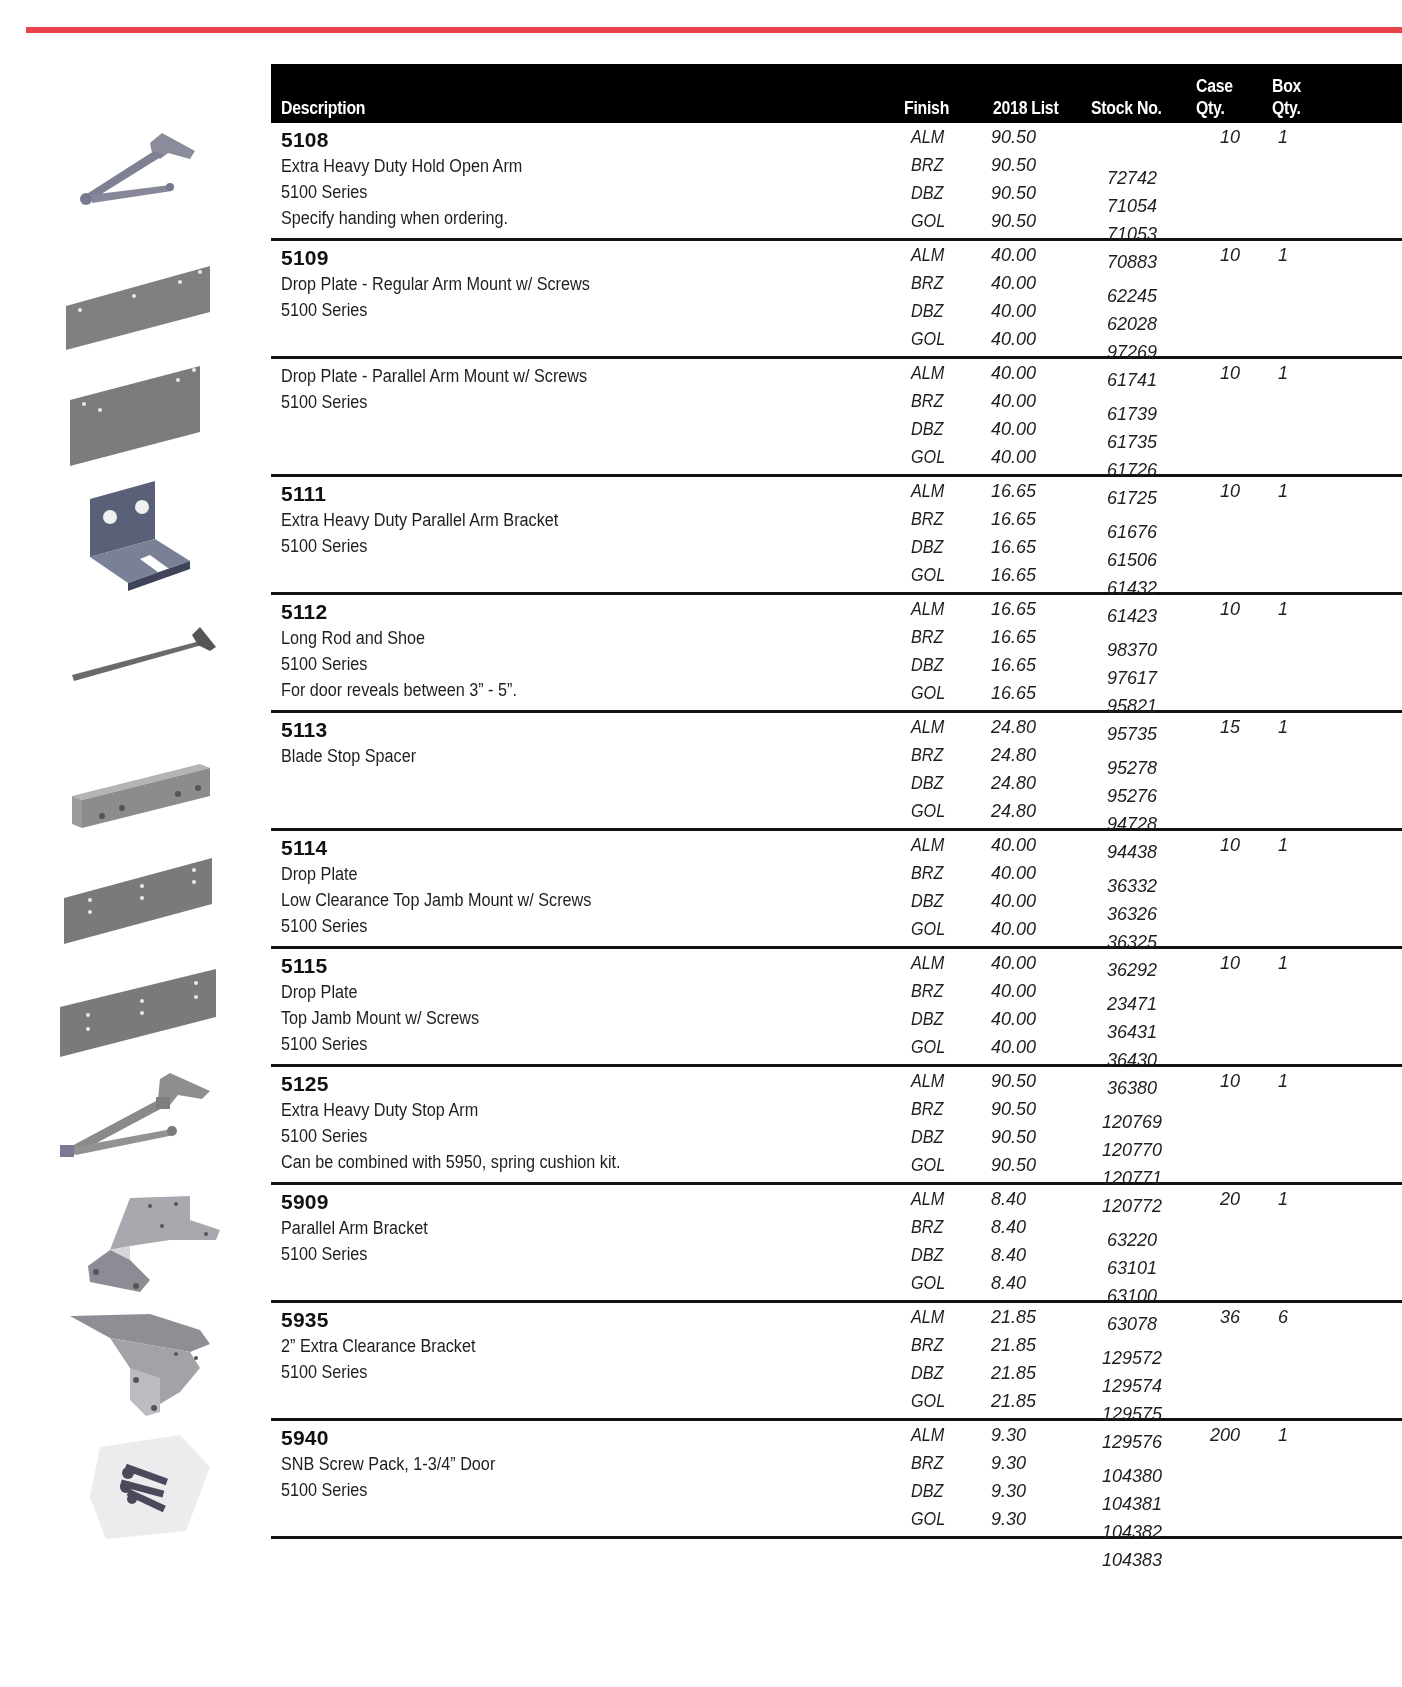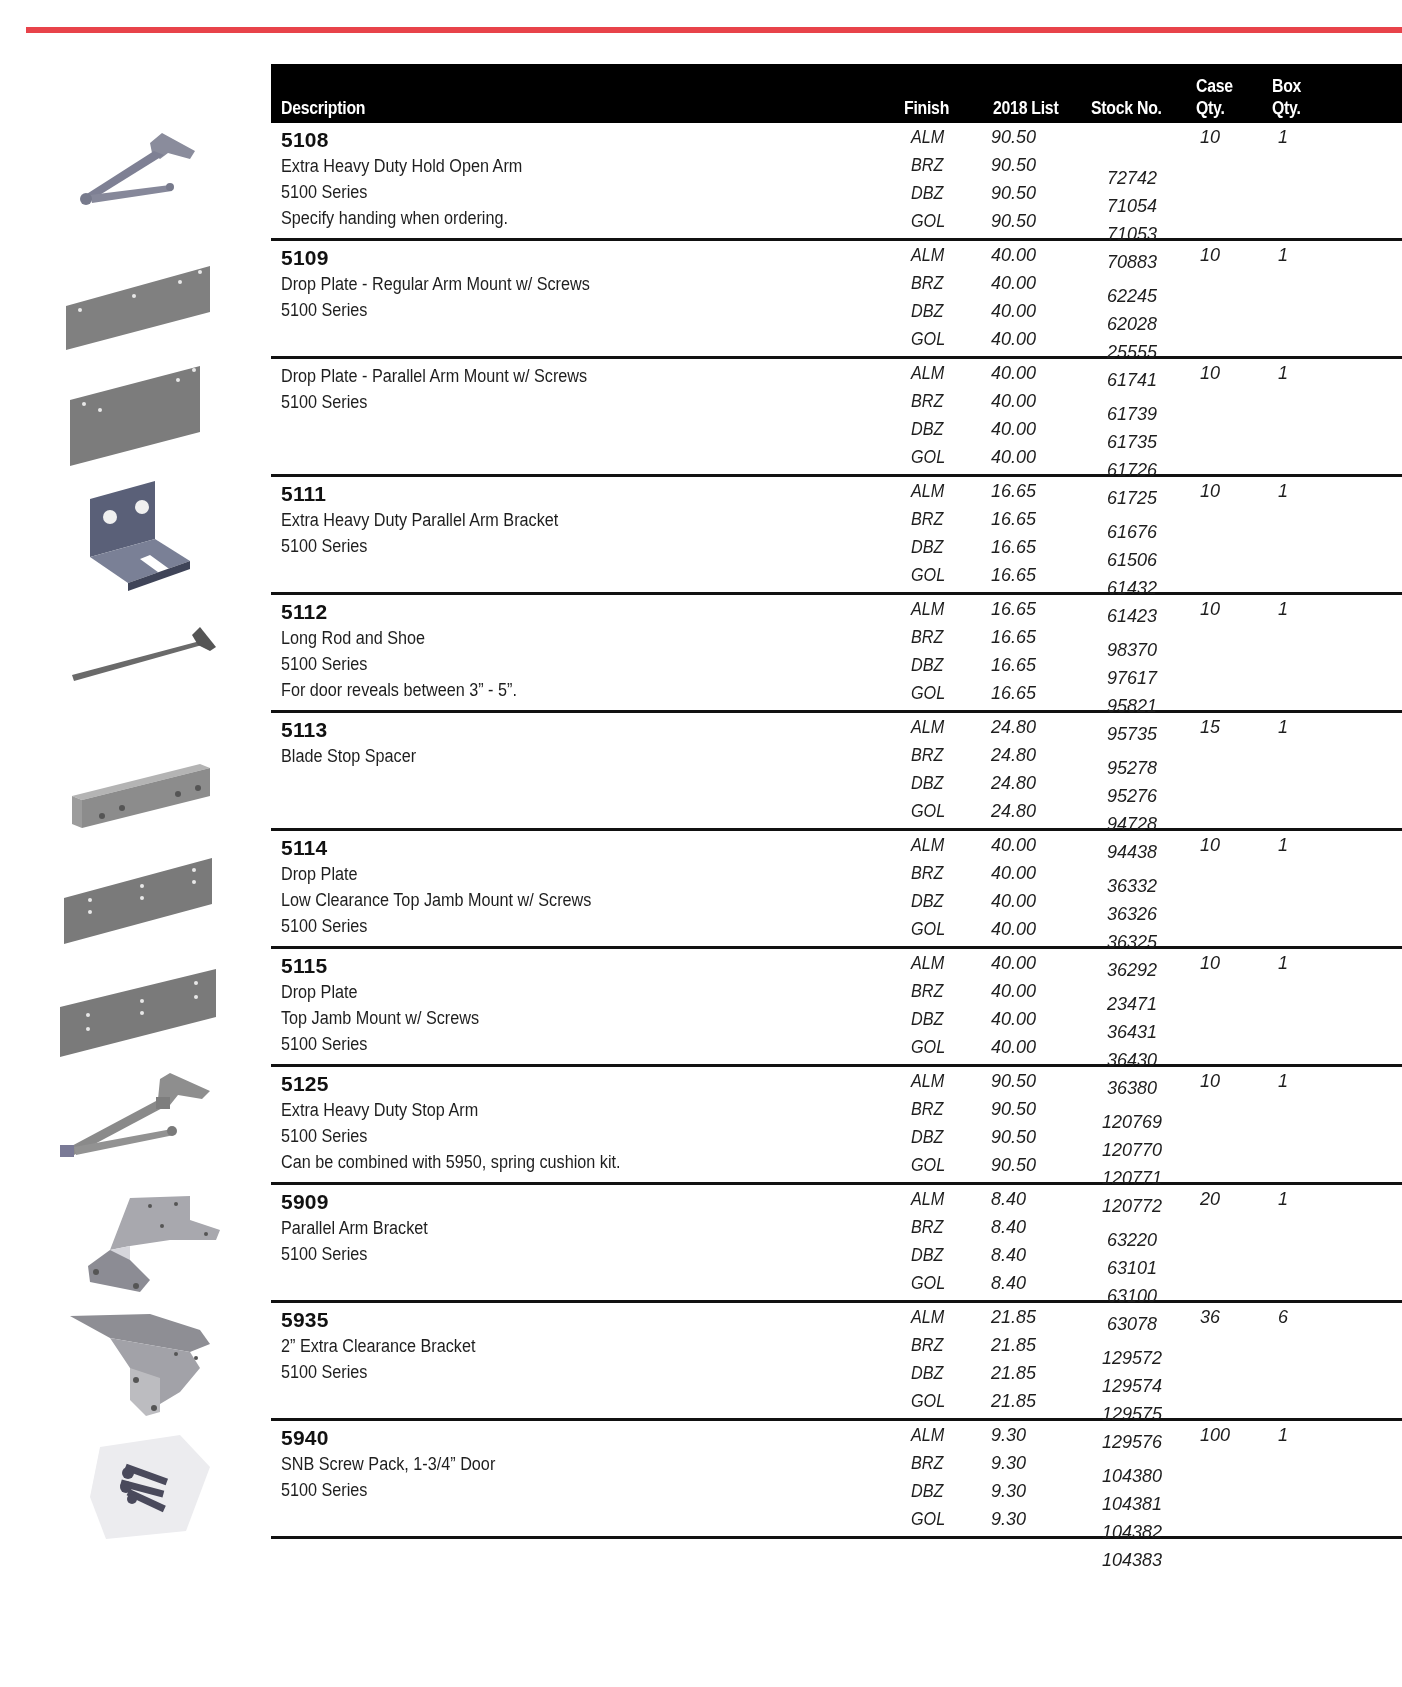--- a/index.html
+++ b/index.html
@@ -105,7 +105,7 @@
   .c-finish { left: 640px; width: 40px; text-align: left; transform: scaleX(0.9); transform-origin: left center; }
   .c-list { left: 720px; width: 64px; text-align: left; }
   .c-stock { left: 826px; width: 70px; text-align: center; margin-top: 41px; }
-  .c-case { left: 929px; width: 40px; text-align: left; }
+  .c-case { left: 929px; width: 40px; text-align: right; }
   .c-box { left: 1007px; width: 20px; text-align: left; }
 
   .thumbs {

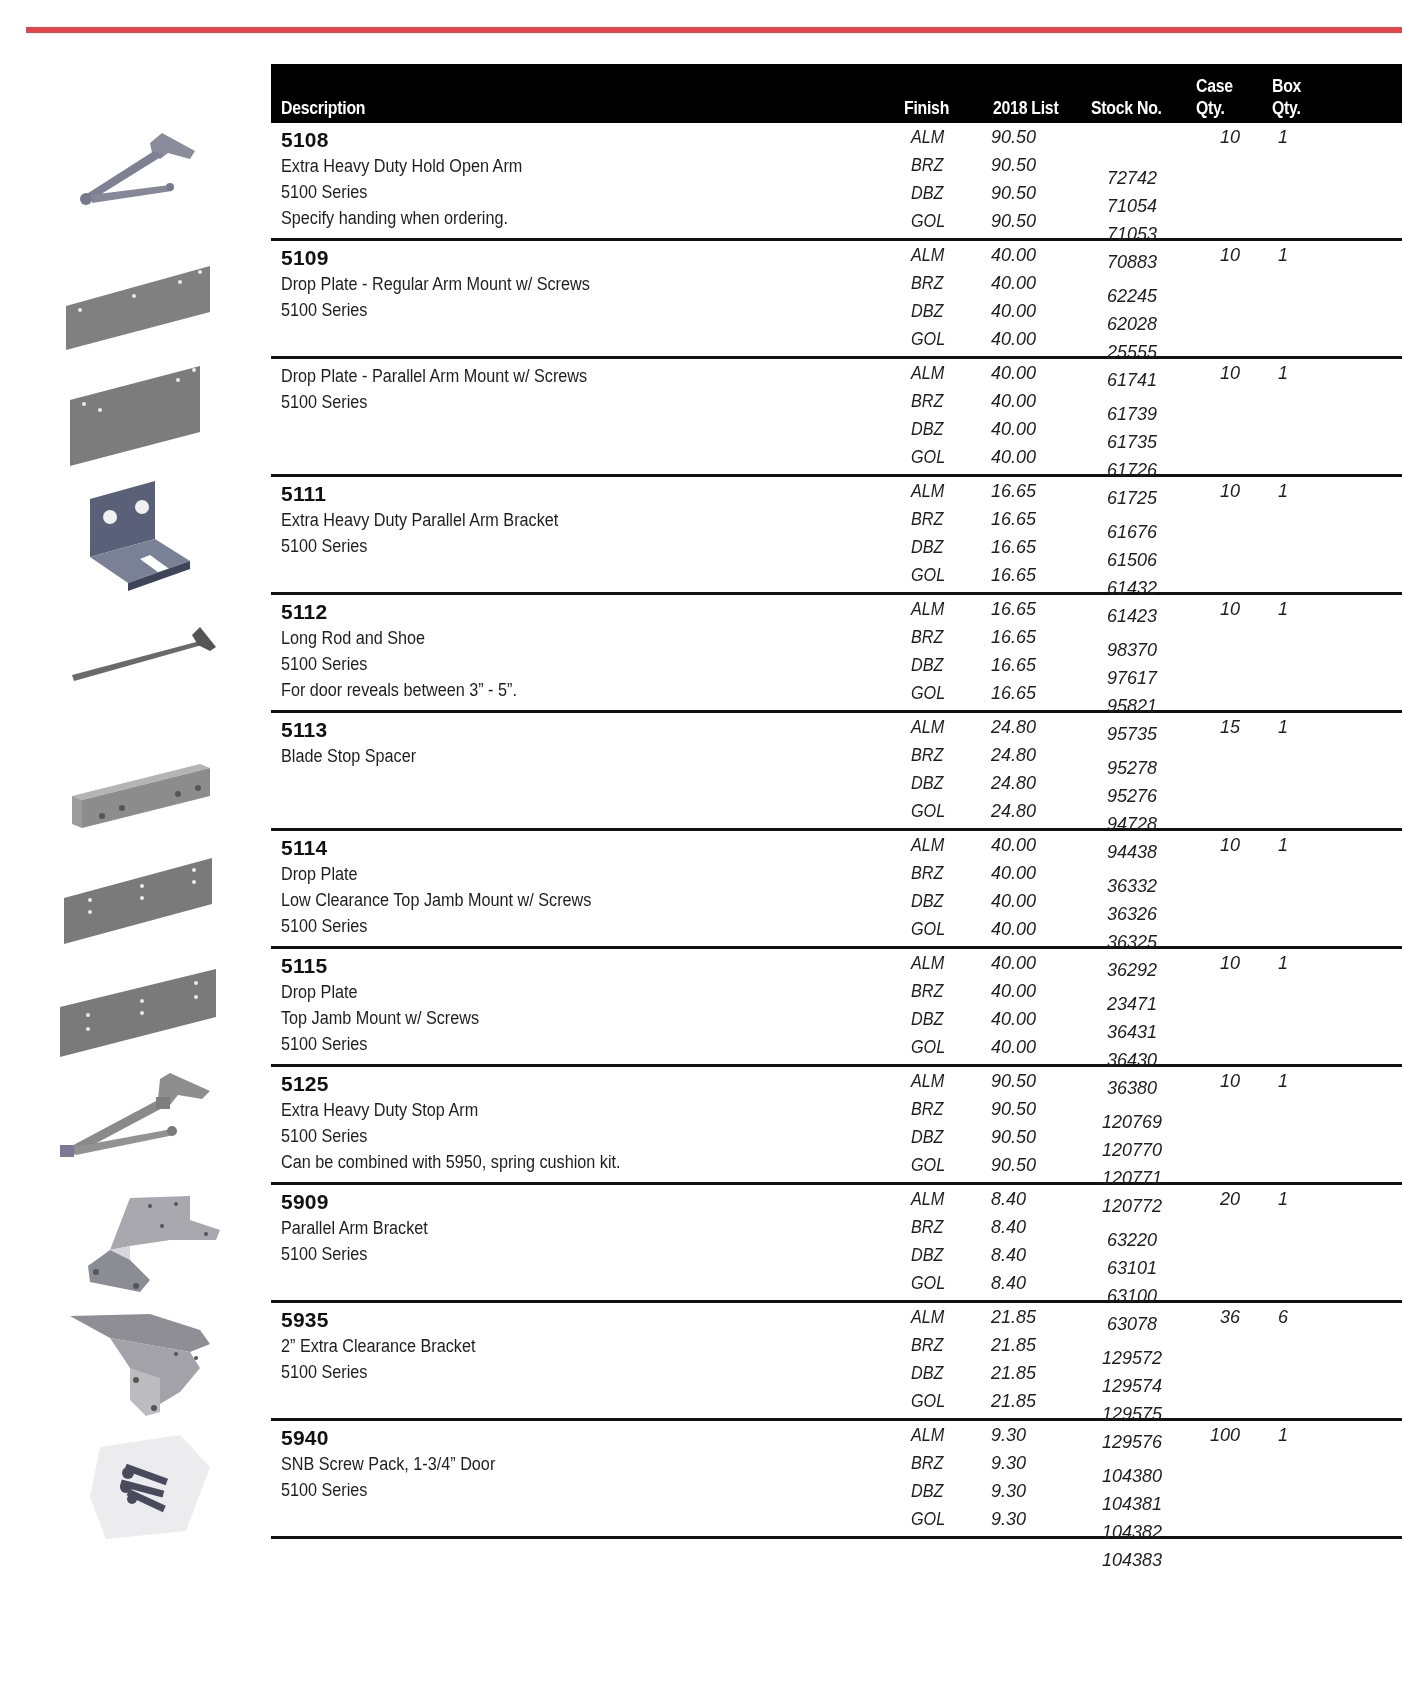--- a/index.html
+++ b/index.html
@@ -339,7 +339,7 @@
         <div class="sub">
           <span class="c-finish">DBZ</span>
           <span class="c-list">40.00</span>
-          <span class="c-stock">25555</span>
+          <span class="c-stock">97269</span>
         </div>
         <div class="sub">
           <span class="c-finish">GOL</span>

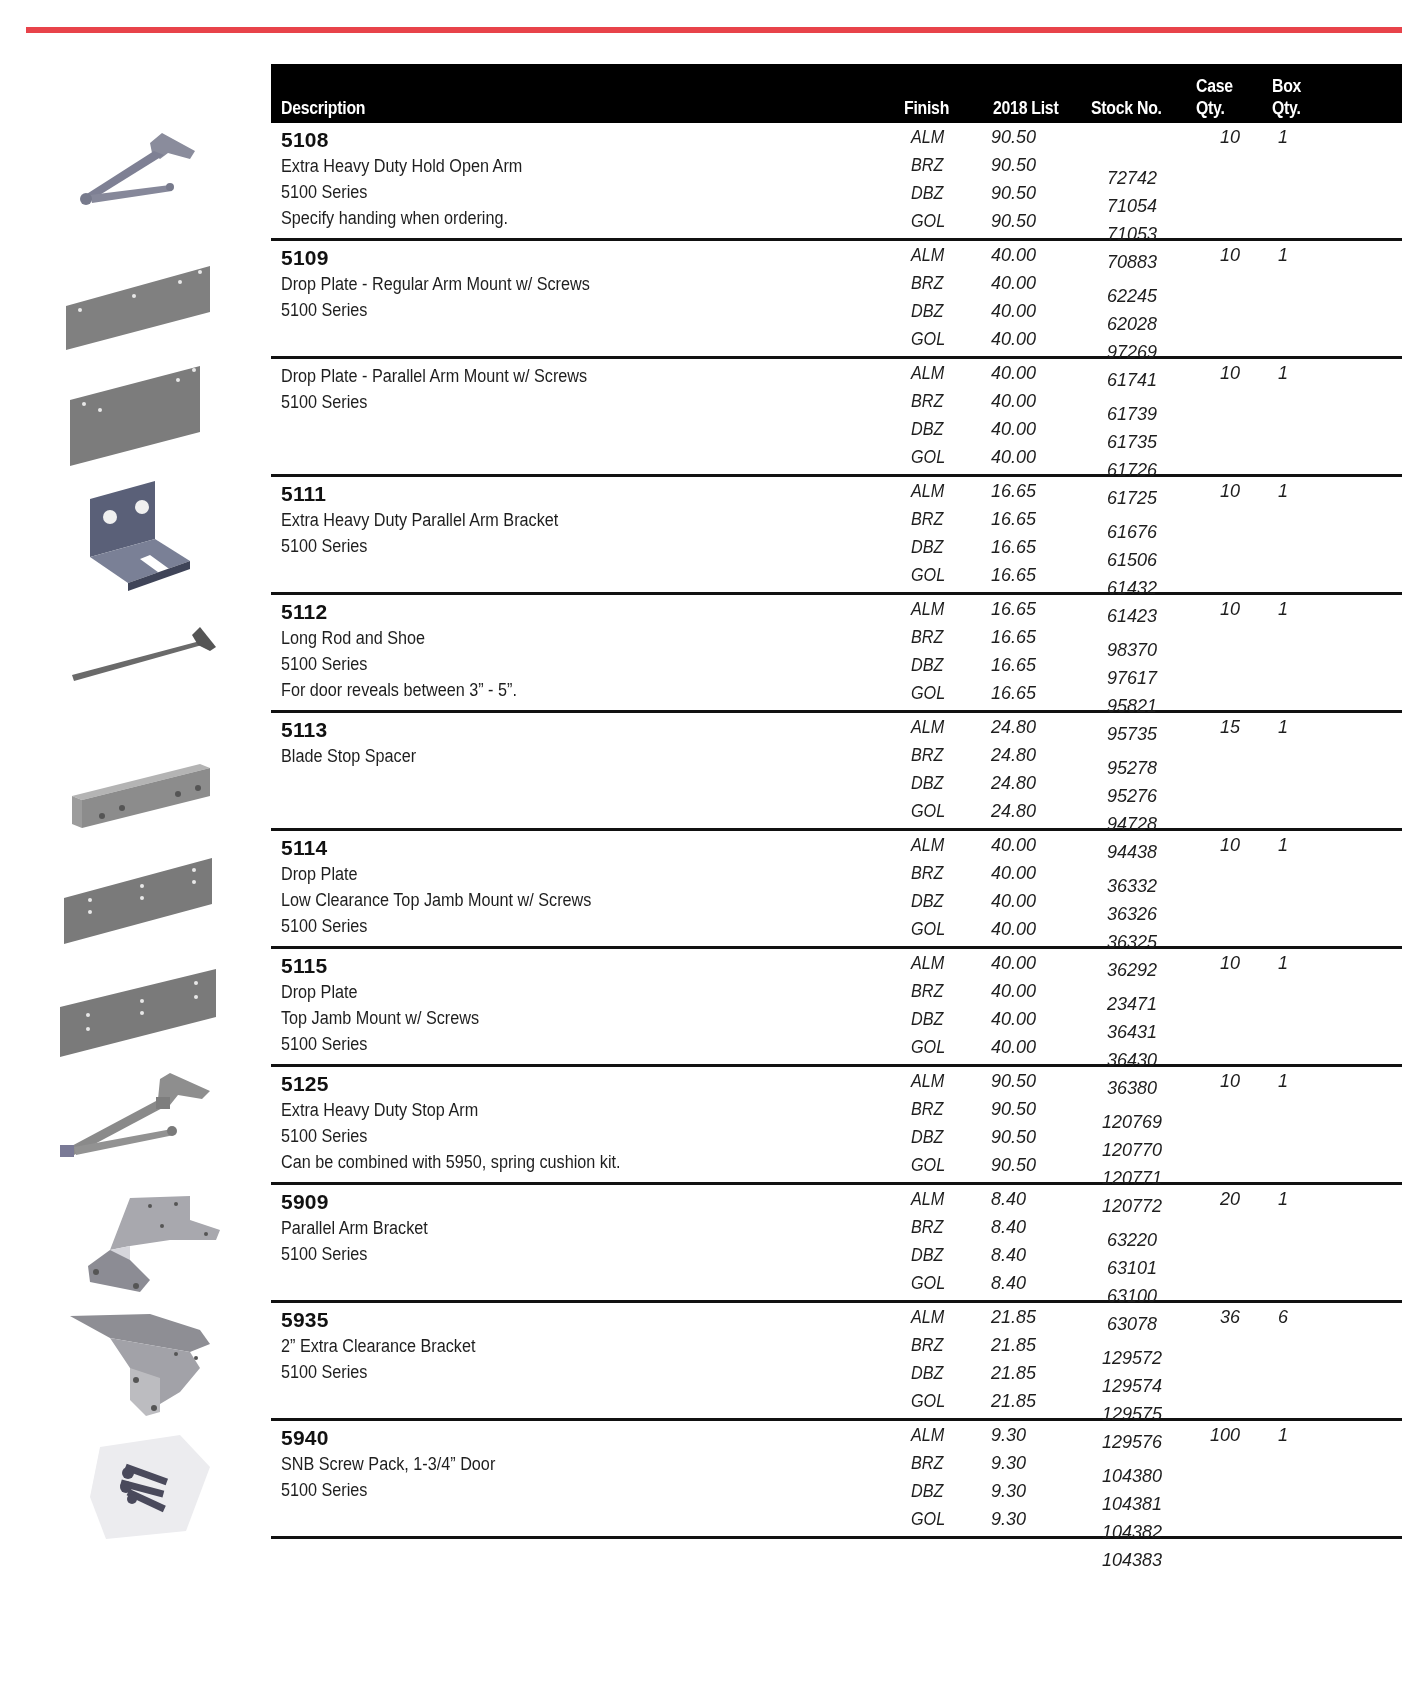--- a/index.html
+++ b/index.html
@@ -640,7 +640,7 @@
           <span class="c-finish">ALM</span>
           <span class="c-list">9.30</span>
           <span class="c-stock">104380</span>
-          <span class="c-case">100</span>
+          <span class="c-case">200</span>
           <span class="c-box">1</span>
         </div>
         <div class="sub">

